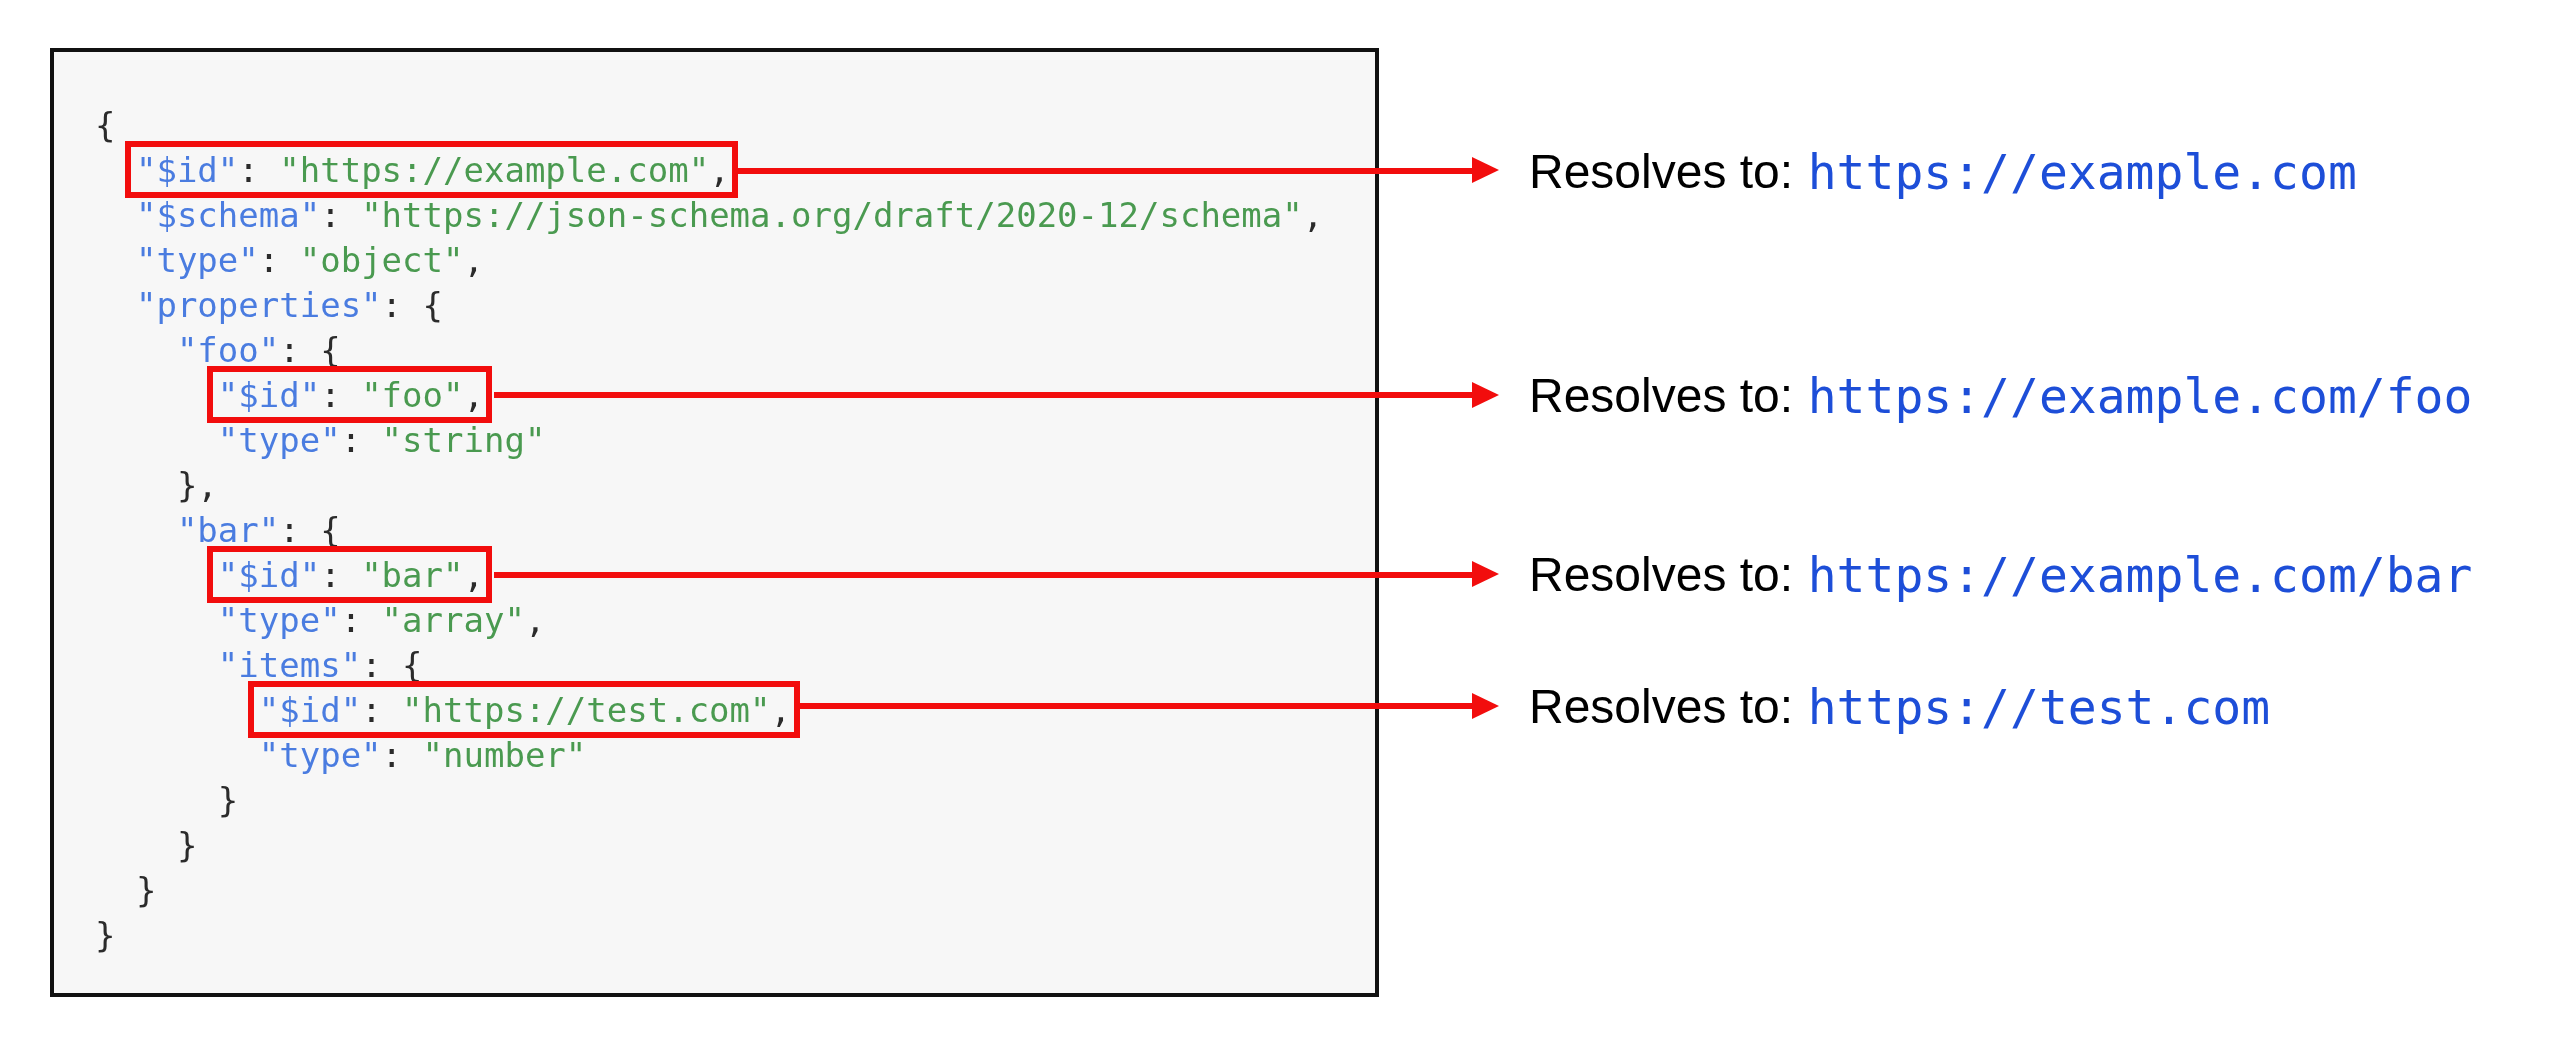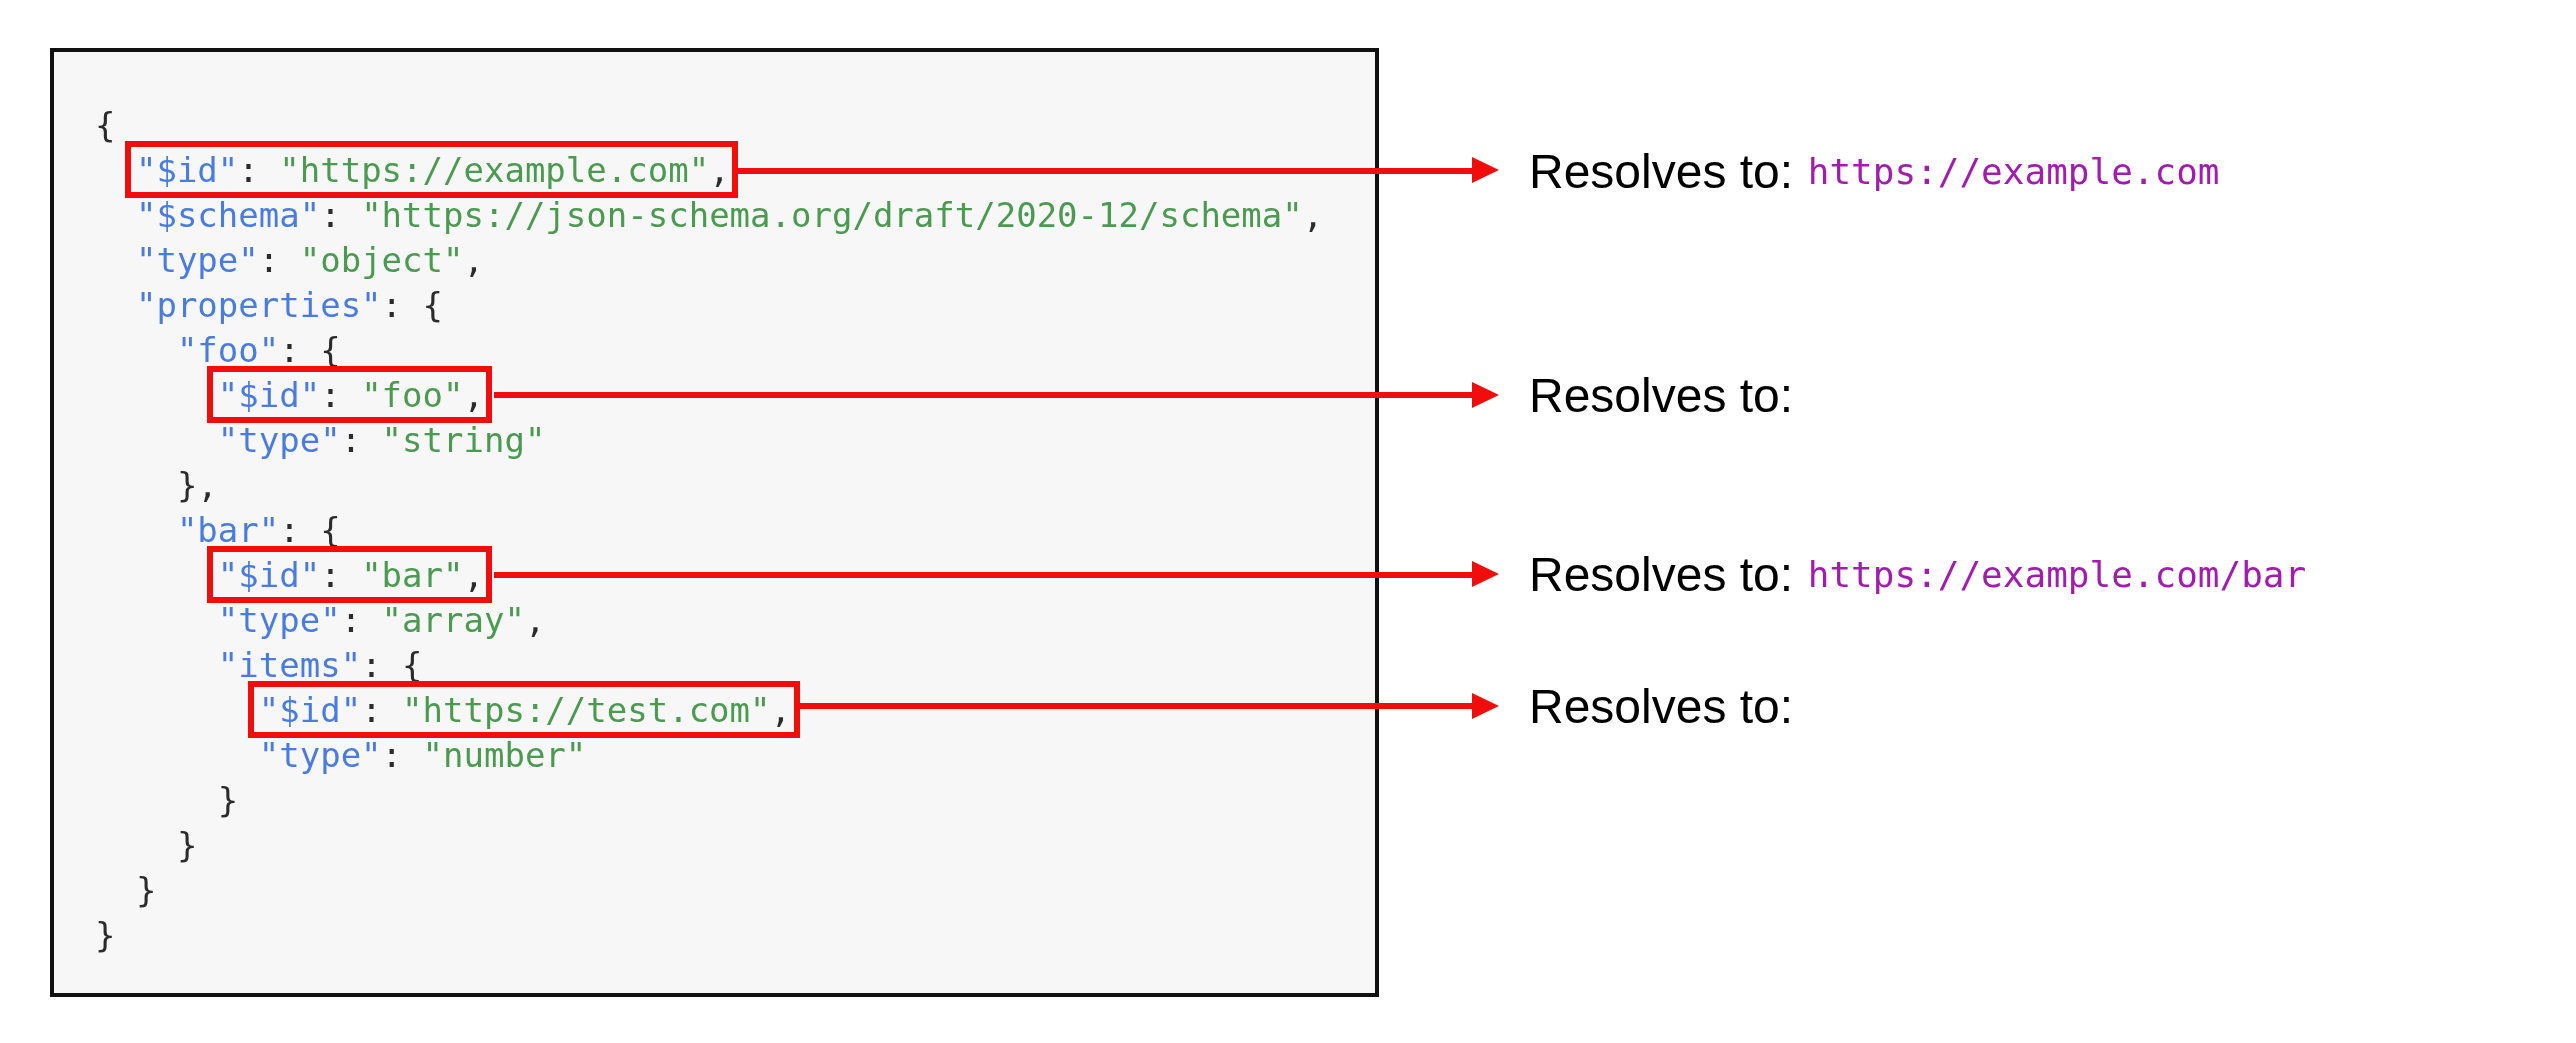--- a/index.html
+++ b/index.html
@@ -105,8 +105,8 @@
   }
   .resolve-url {
     font-family: "DejaVu Sans Mono", "Liberation Mono", monospace;
-    font-size: 36px;
-    color: #a21caf;
+    font-size: 48px;
+    color: #1d4ed8;
     margin-left: 14.6px;
   }
 </style>

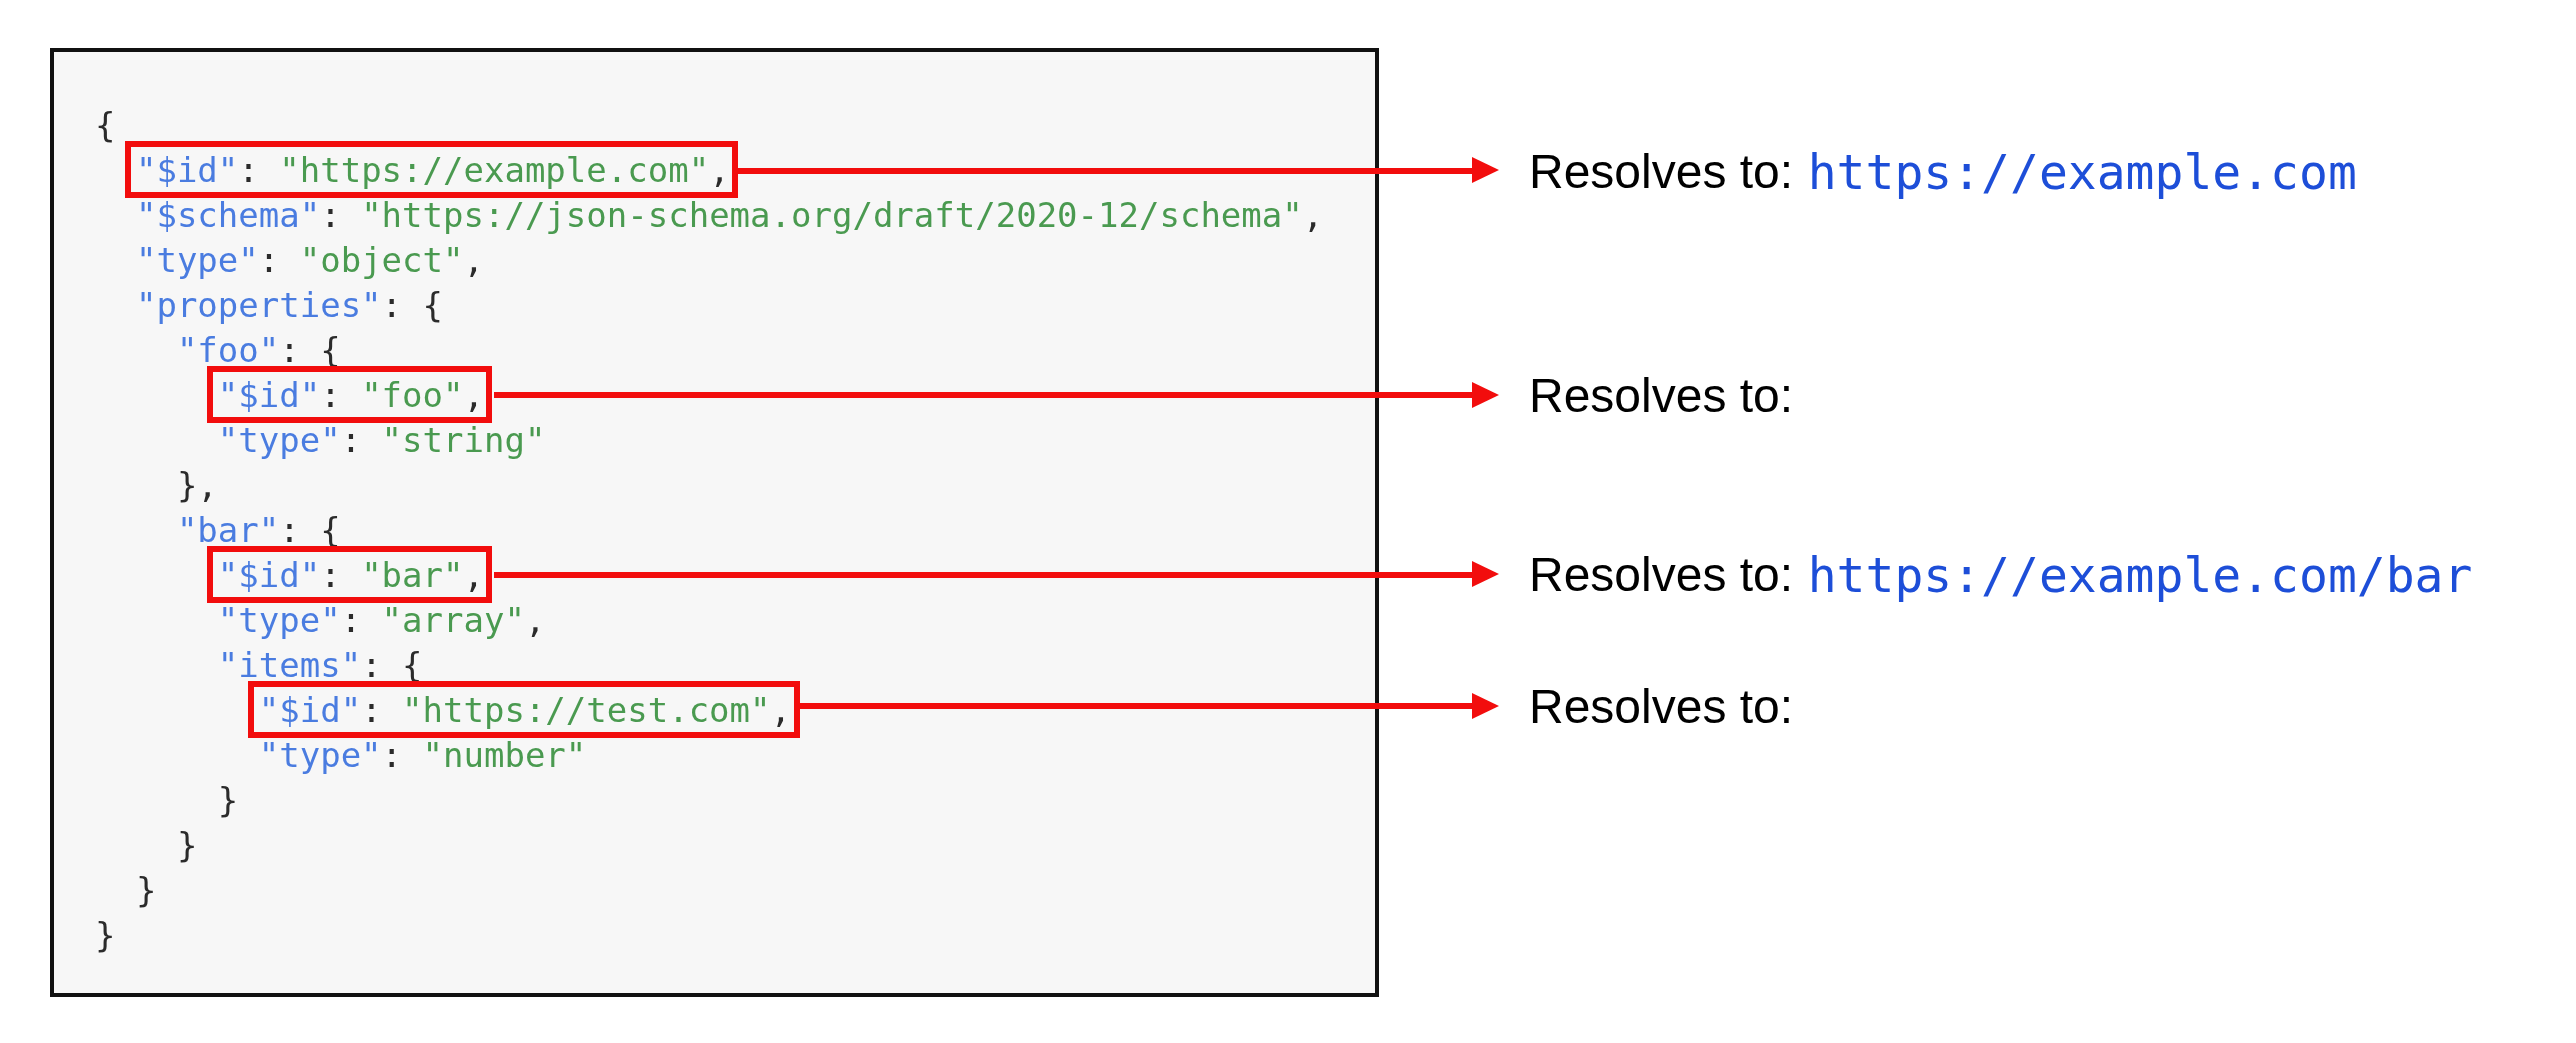--- a/index.html
+++ b/index.html
@@ -135,6 +135,7 @@
 </div>
 <div class="resolve-label" id="label-2">
   <span class="resolve-prefix">Resolves to:</span>
+  <span class="resolve-url">https://example.com/foo</span>
 </div>
 <div class="resolve-label" id="label-3">
   <span class="resolve-prefix">Resolves to:</span>

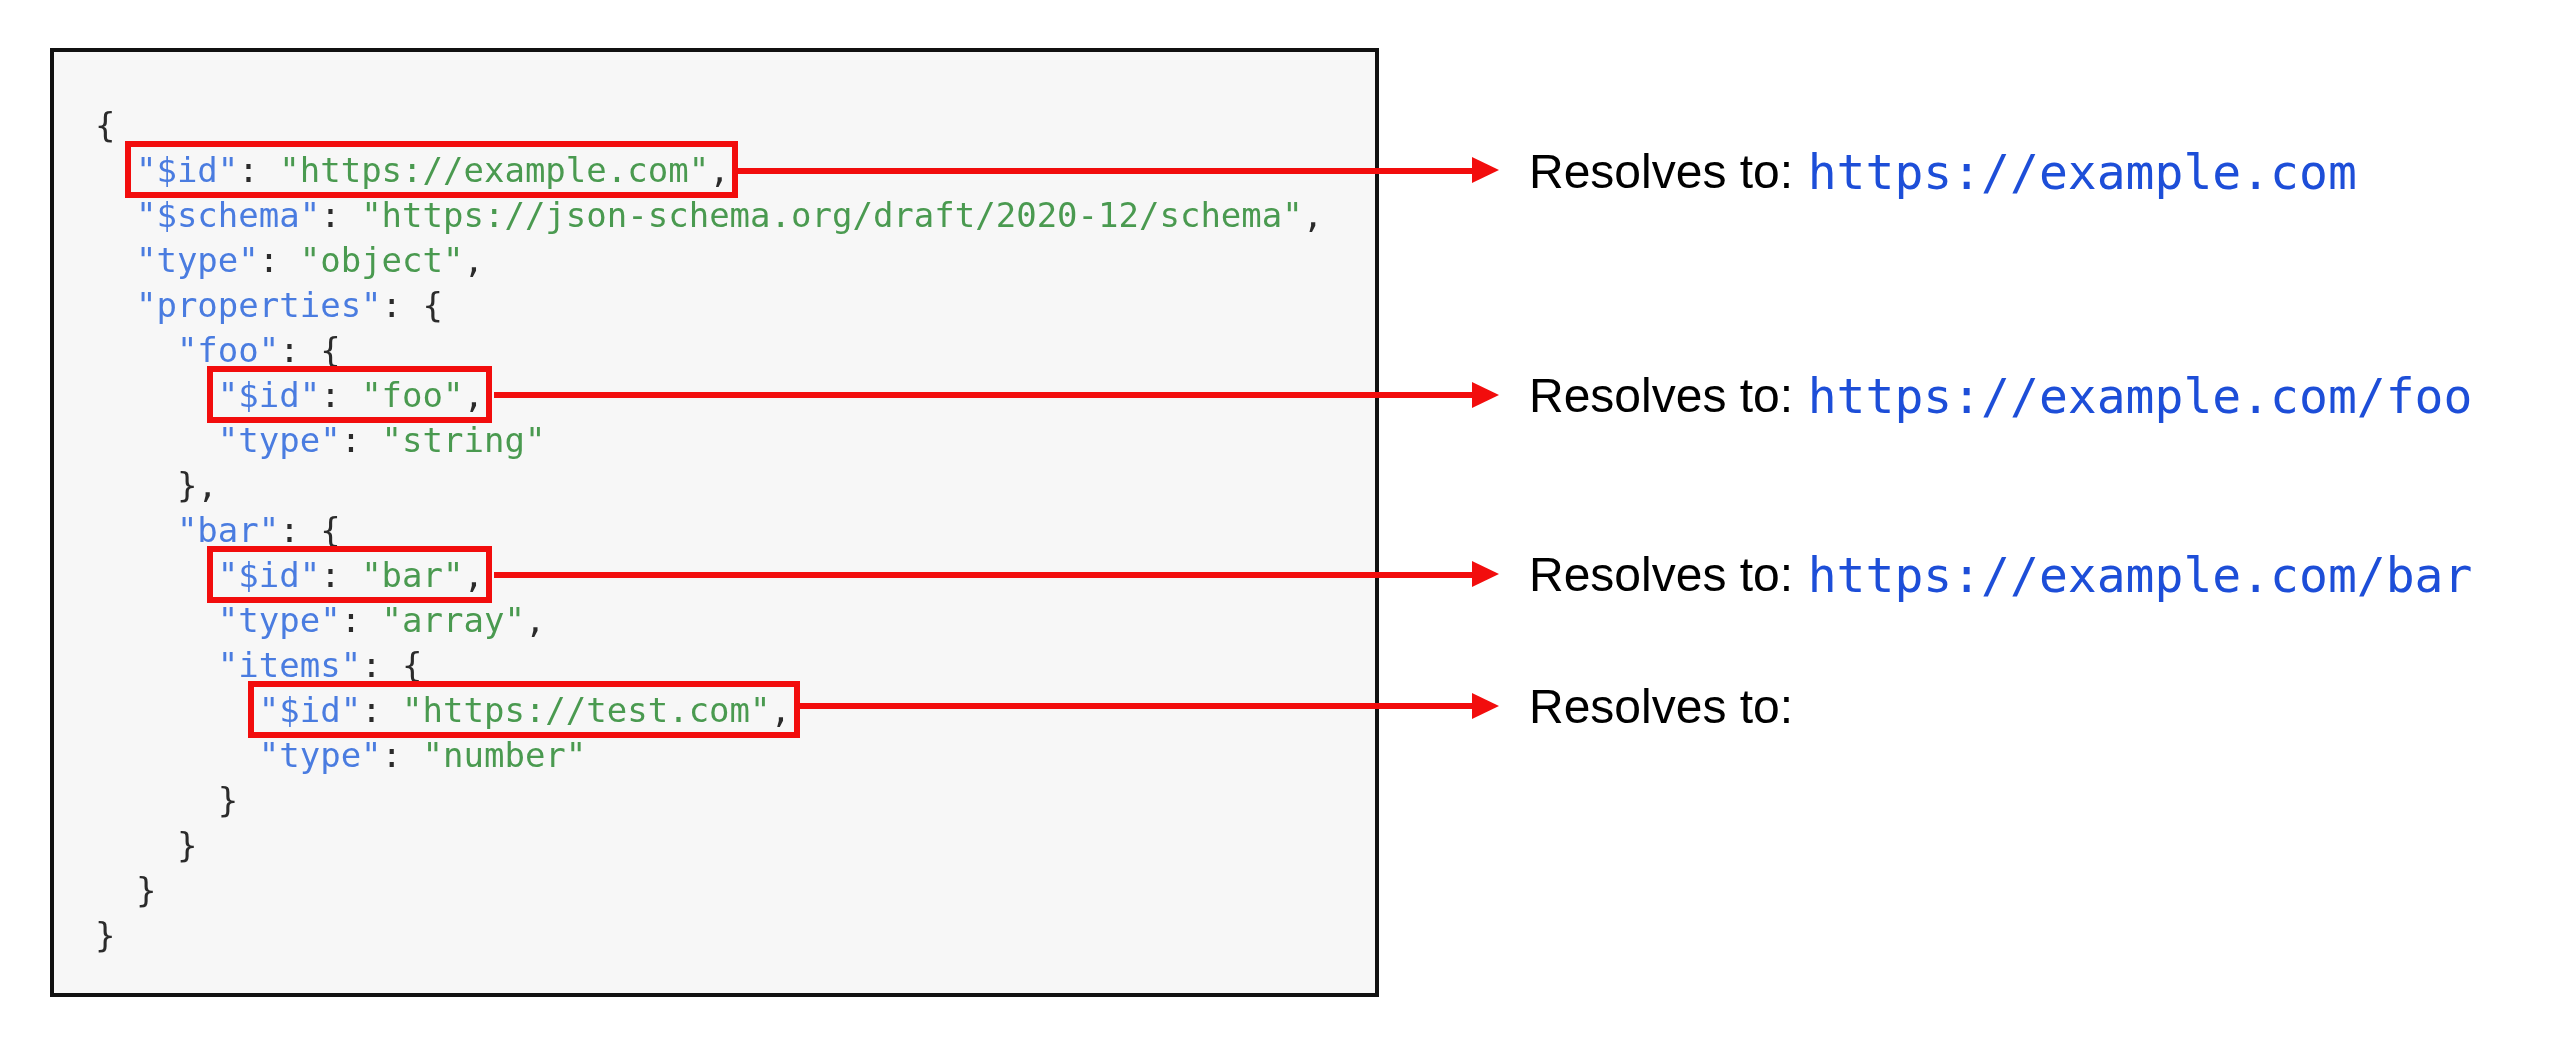--- a/index.html
+++ b/index.html
@@ -143,6 +143,7 @@
 </div>
 <div class="resolve-label" id="label-4">
   <span class="resolve-prefix">Resolves to:</span>
+  <span class="resolve-url">https://test.com</span>
 </div>
 
 

